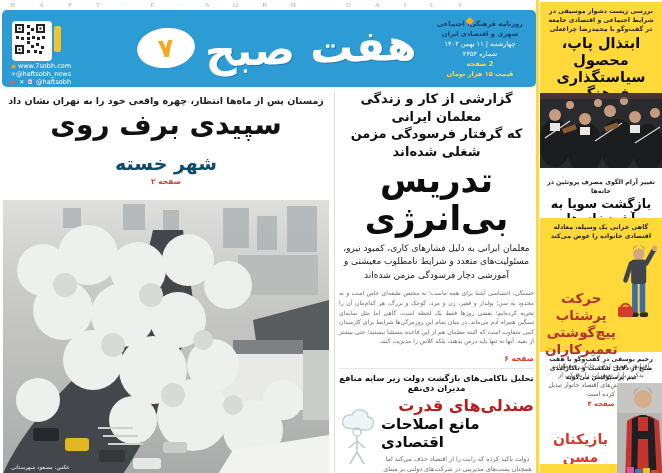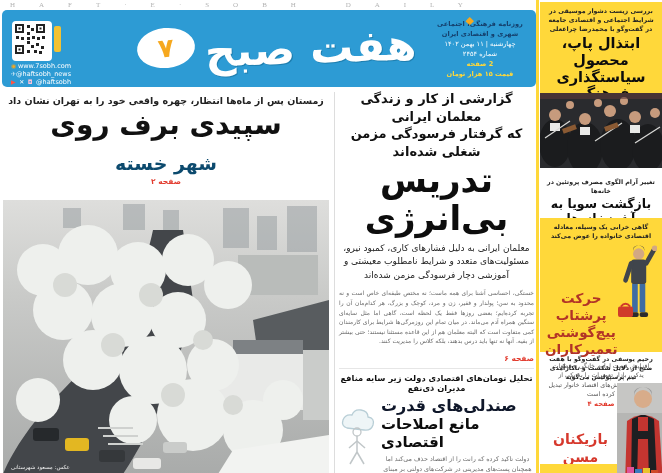--- a/index.html
+++ b/index.html
@@ -261,7 +261,7 @@
     <hr class="sec-hr">
 
     <div>
-      <div class="e-kicker fa">تحلیل تومان‌های اقتصادی دولت زیر سایه منافع مدیران ذی‌نفع</div>
+      <div class="e-kicker fa">تحلیل ناکامی‌های بازگشت دولت زیر سایه منافع مدیران ذی‌نفع</div>
       <div class="e-wrap">
         <svg class="e-sketch" width="38" height="58" viewBox="0 0 38 58">
           <path d="M8,20 q-6,-2 -4,-8 q2,-6 9,-5 q2,-6 9,-5 q7,1 7,7 q7,1 5,8 q-2,6 -9,5 Z" fill="#eef5f7" stroke="#b8ced6" stroke-width="1.3"></path>

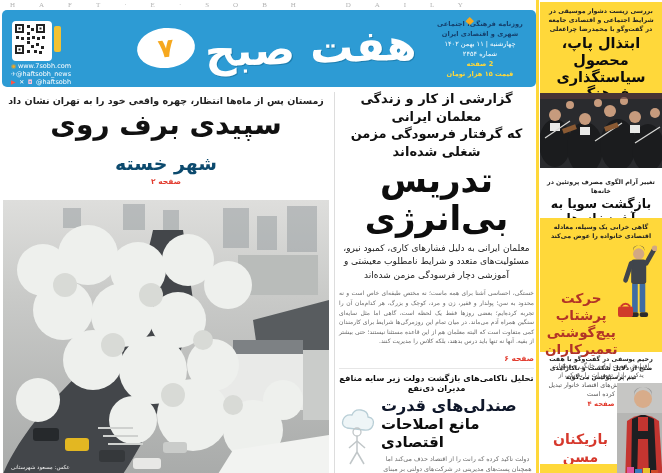--- a/index.html
+++ b/index.html
@@ -64,7 +64,7 @@
   .e-kicker{text-align:center;font-size:8.3px;font-weight:bold;color:#111;}
   .e-wrap{position:relative;padding-left:42px;}
   .e-sketch{position:absolute;left:0;top:12px;}
-  .e-title1{text-align:left;font-size:16px;font-weight:bold;color:#0f172a;line-height:1.2;margin-top:3px;letter-spacing:-.5px;}
+  .e-title1{text-align:right;font-size:16px;font-weight:bold;color:#b91c1c;line-height:1.2;margin-top:3px;letter-spacing:-.5px;}
   .e-title2{text-align:left;font-size:15px;font-weight:bold;color:#0d0d0d;line-height:1.2;letter-spacing:-.5px;}
   .e-body{font-size:6.4px;color:#6a6a6a;line-height:1.55;text-align:center;margin-top:4px;}
 

